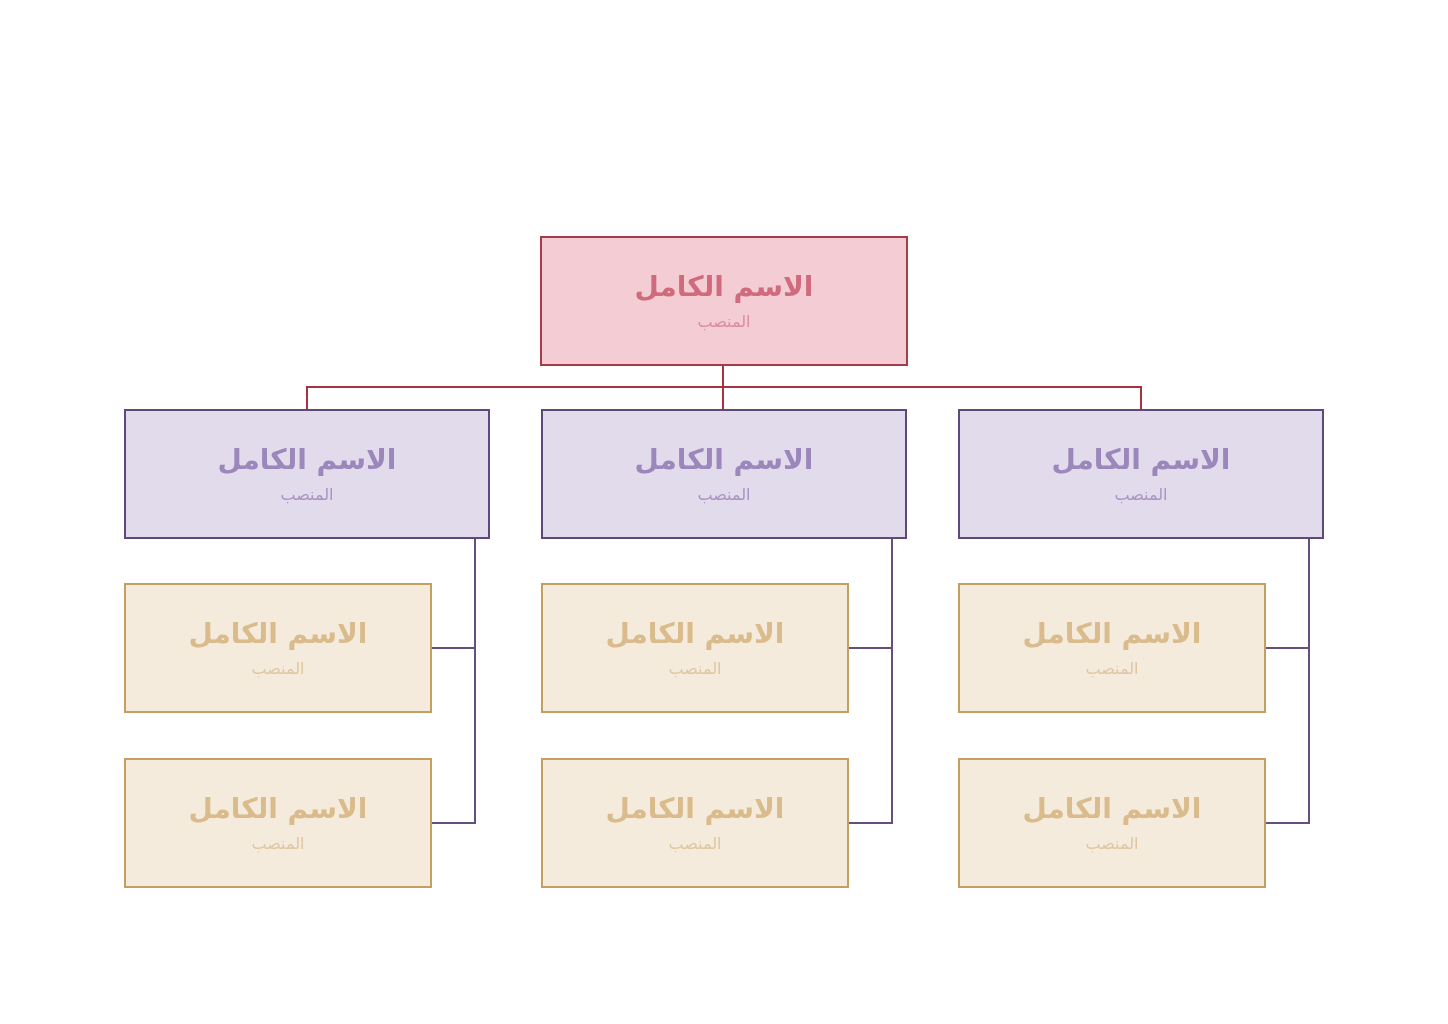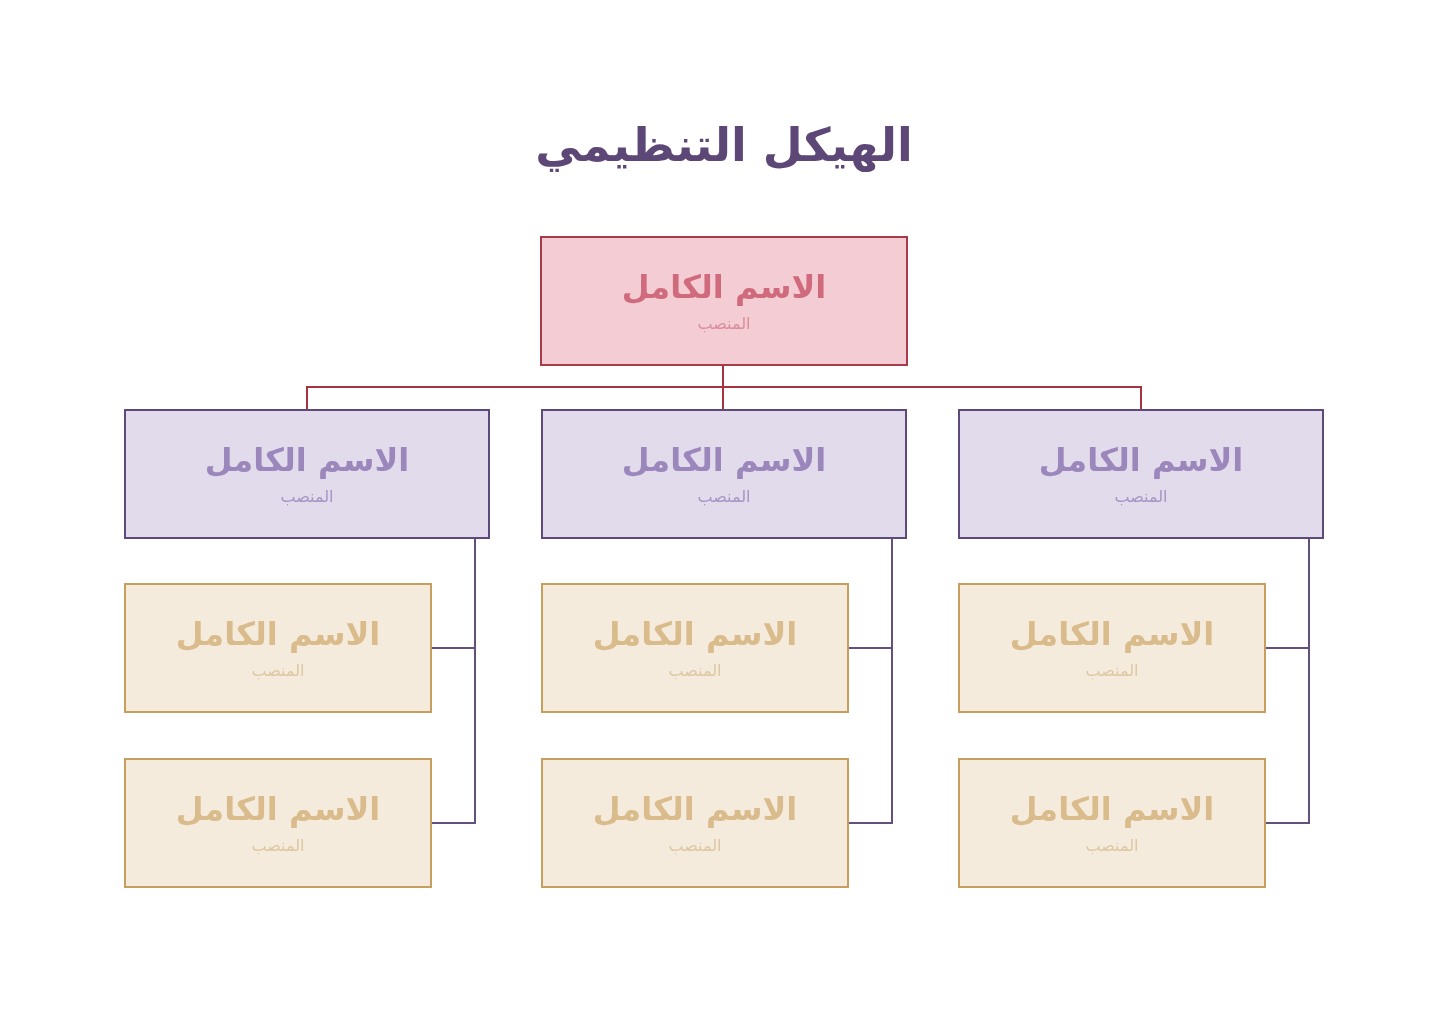--- a/index.html
+++ b/index.html
@@ -78,7 +78,6 @@
 
 <div class="canvas">
 
-  <h1 class="chart-title">الهيكل التنظيمي</h1>
 
   <div class="conn red vline" style="left:722px; top:366px; height:21px;"></div>
   <div class="conn red hline" style="left:306px; top:386px; width:836px;"></div>

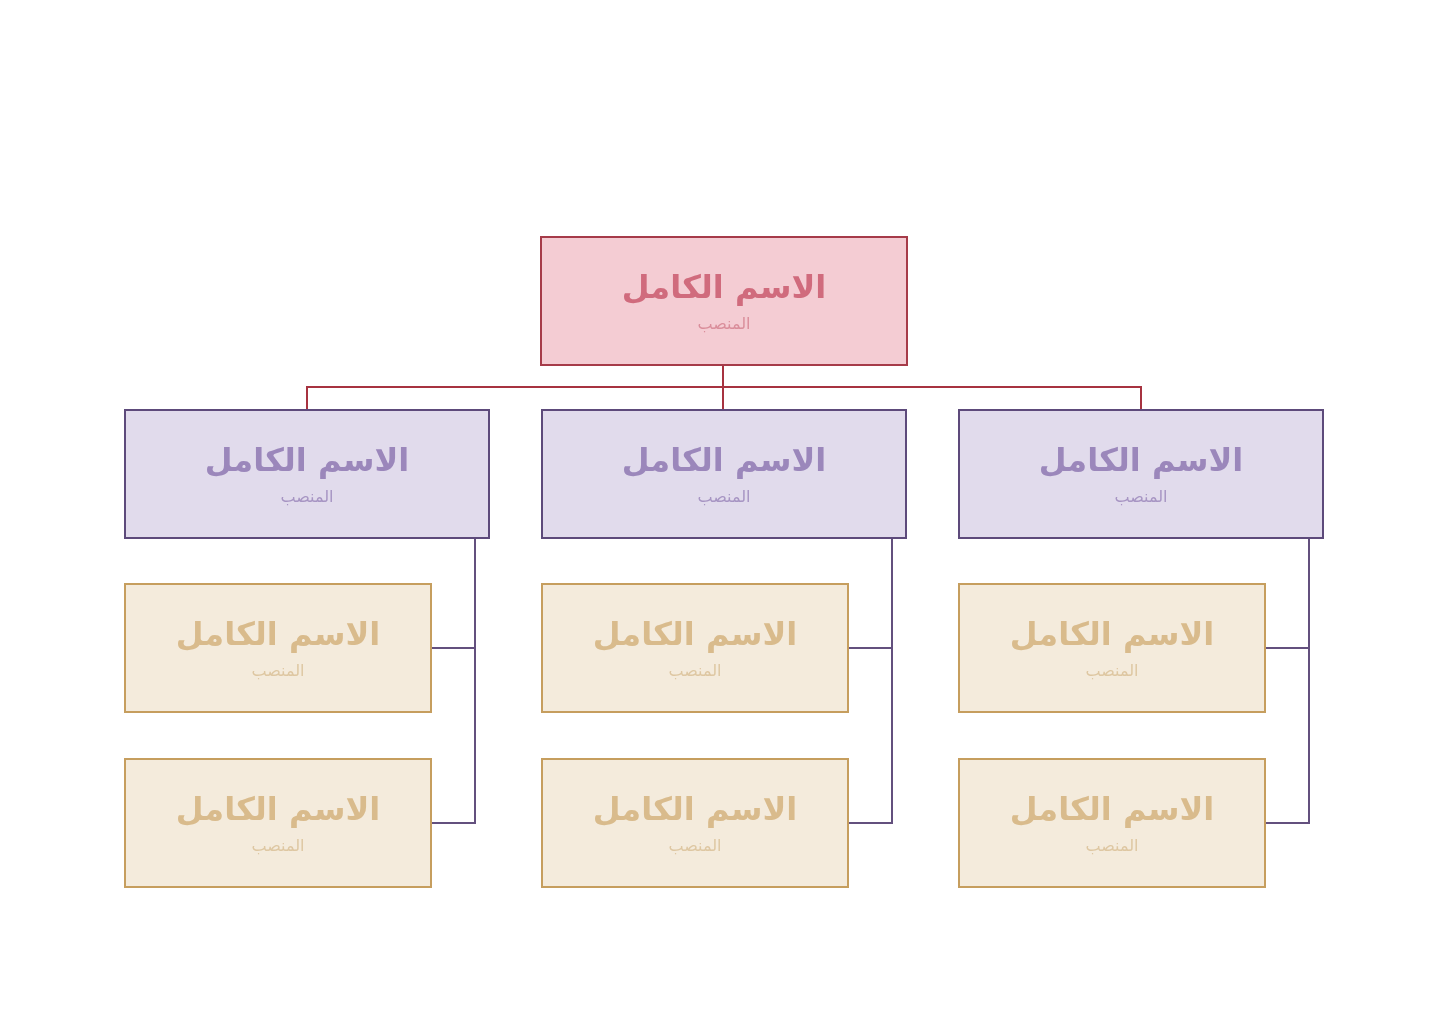--- a/index.html
+++ b/index.html
@@ -39,7 +39,7 @@
     text-align: center;
   }
   .node .name {
-    font-size: 32px;
+    font-size: 28px;
     font-weight: bold;
     line-height: 1;
   }

